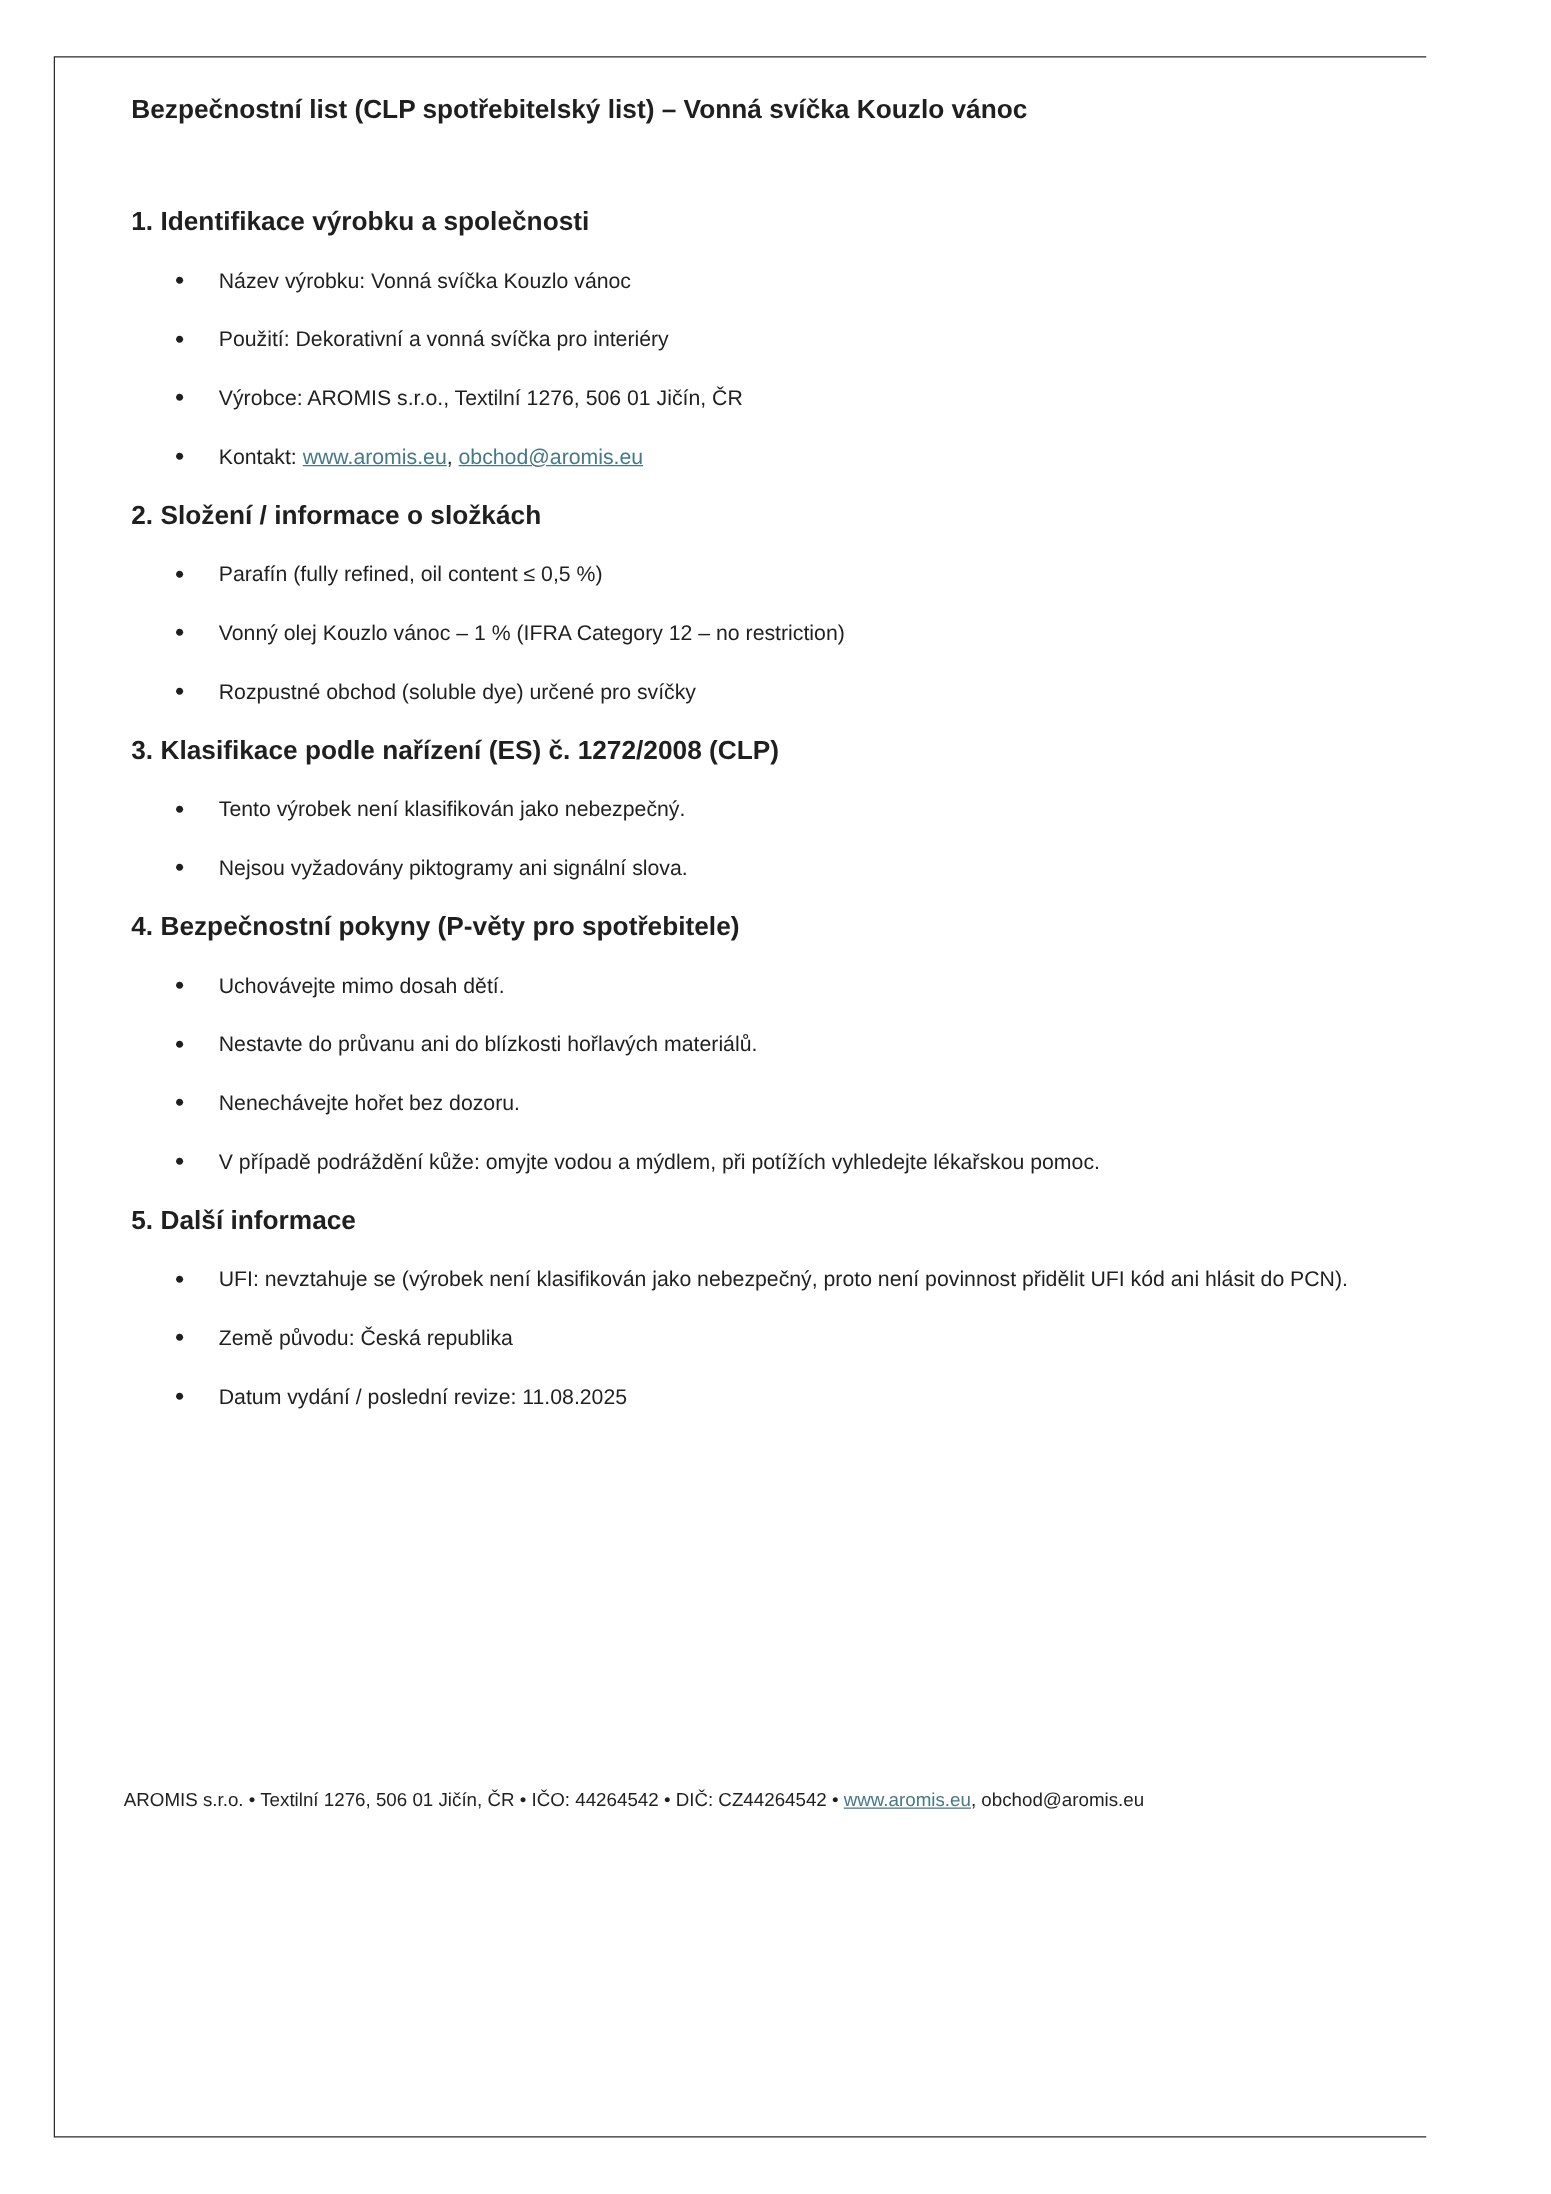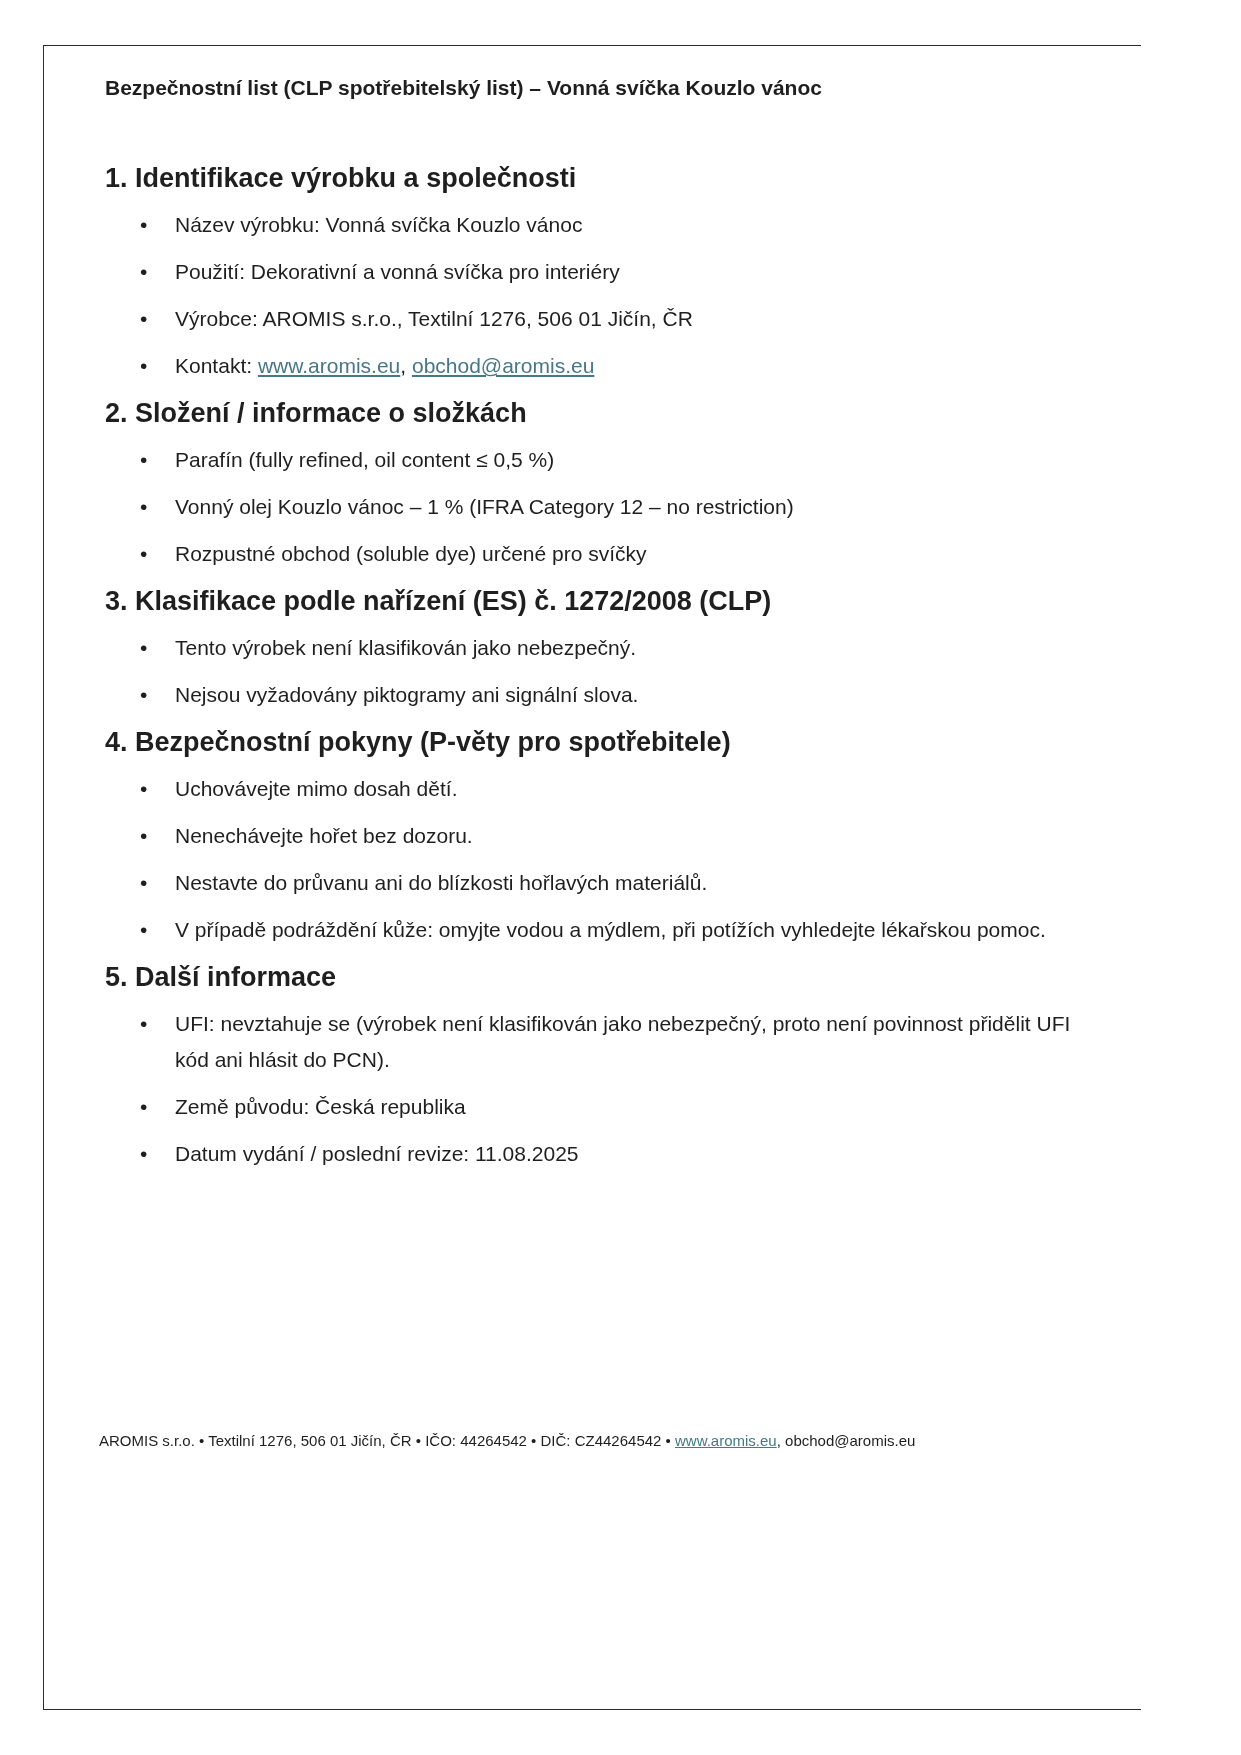--- a/index.html
+++ b/index.html
@@ -39,7 +39,7 @@
     margin: 0 0 54px 0;
   }
   .section-heading {
-    font-size: 27px;
+    font-size: 21px;
     font-weight: bold;
     line-height: 36px;
     margin: 0 0 11px 0;

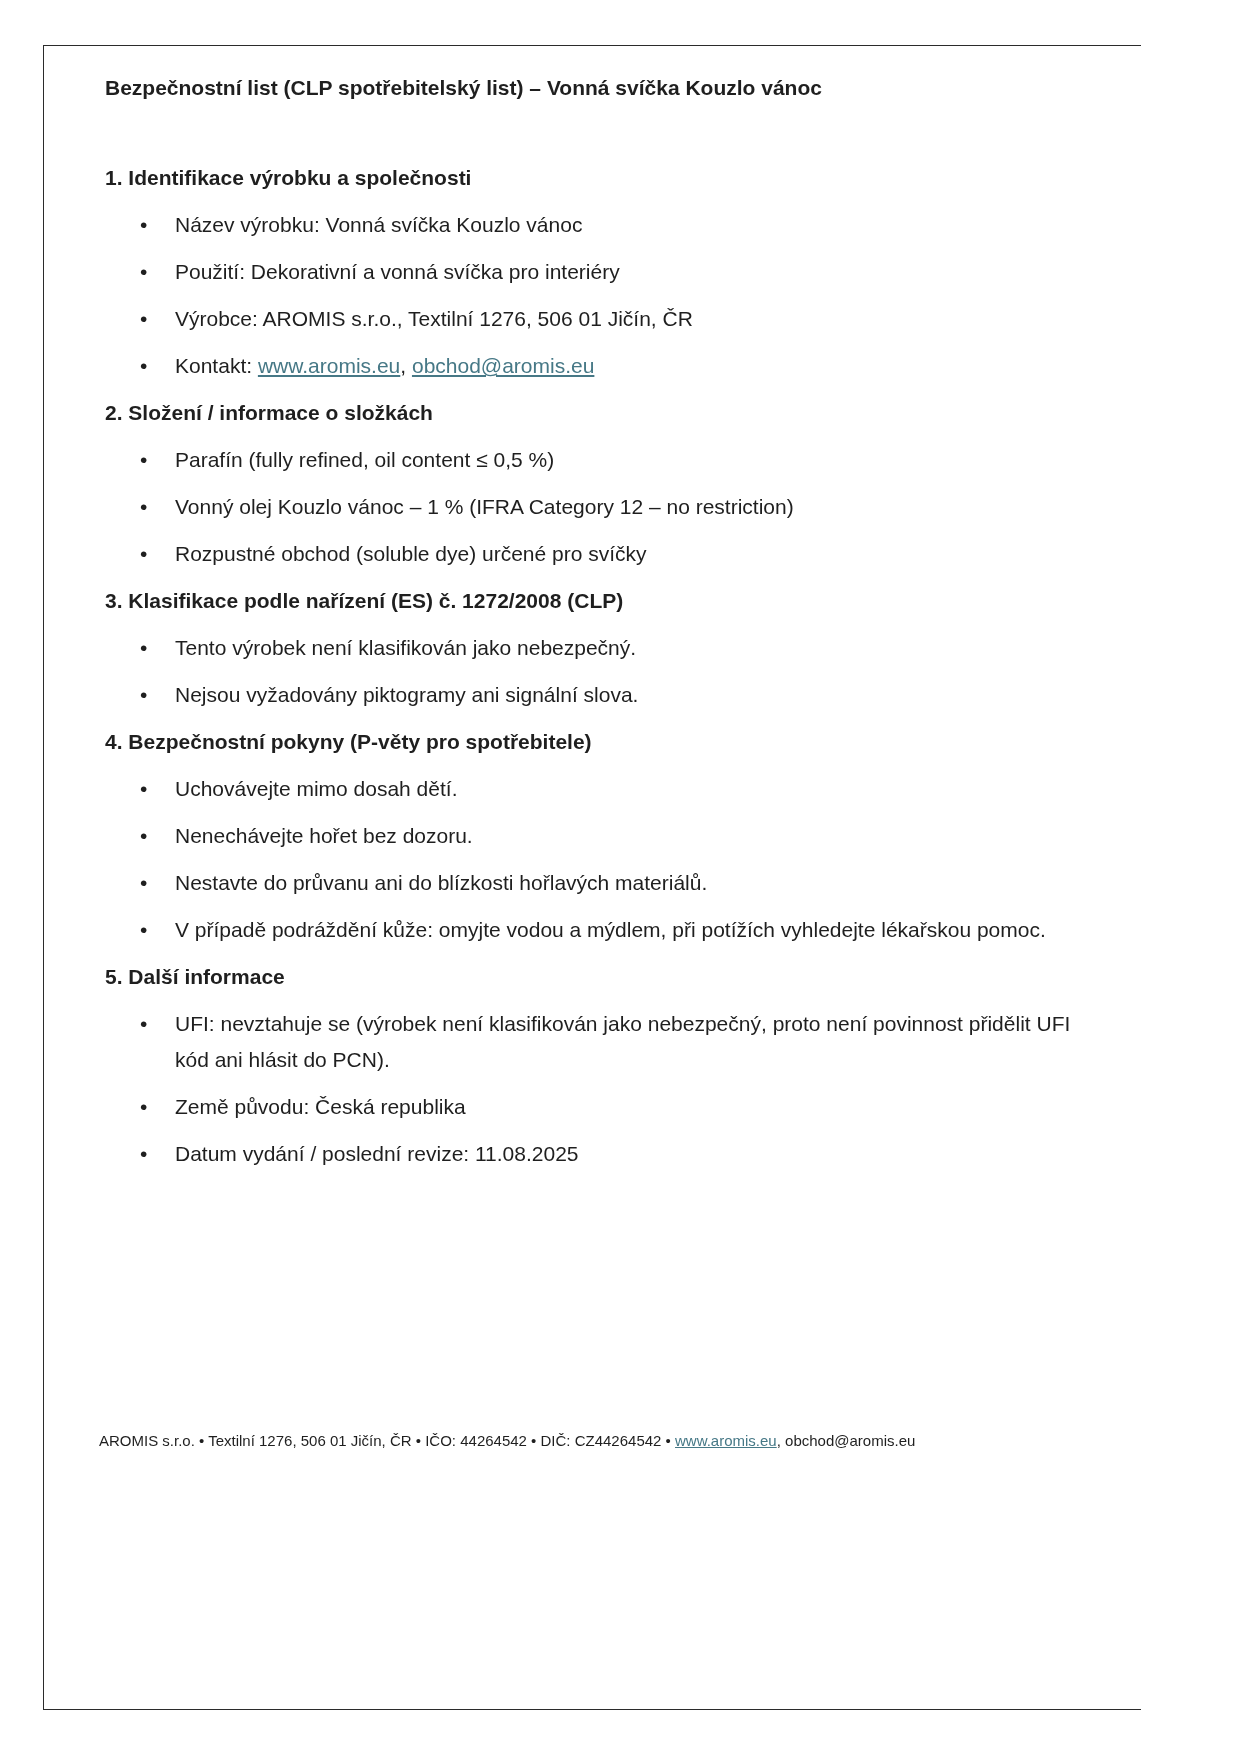--- a/index.html
+++ b/index.html
@@ -52,7 +52,7 @@
   li.bullet {
     position: relative;
     padding-left: 70px;
-    font-size: 21px;
+    font-size: 17px;
     line-height: 36px;
     margin: 0 0 11px 0;
   }

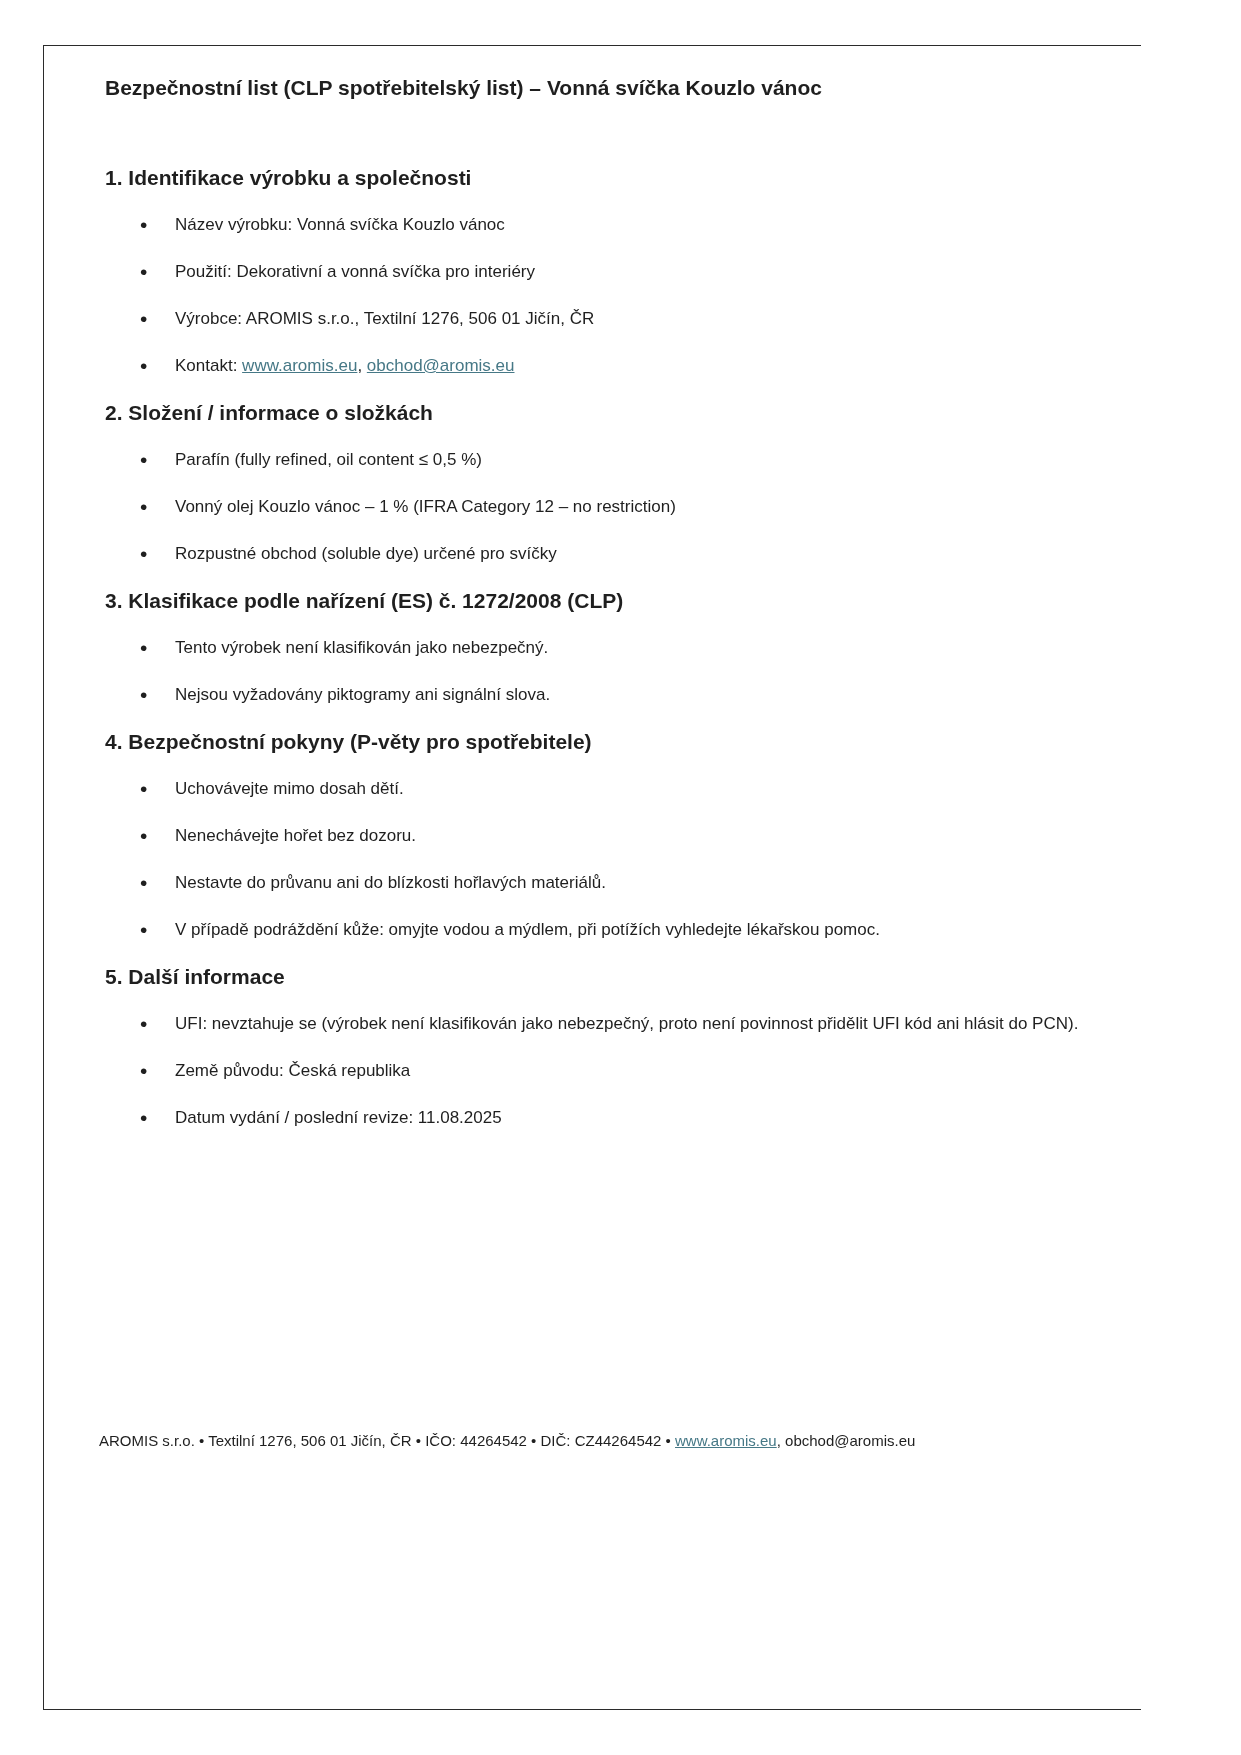--- a/index.html
+++ b/index.html
@@ -124,8 +124,8 @@
       <h2 class="section-heading">4. Bezpečnostní pokyny (P-věty pro spotřebitele)</h2>
       <ul class="bullet-list">
         <li class="bullet"><span class="seg">Uchovávejte mimo dosah dětí.</span></li>
+        <li class="bullet"><span class="seg">Nestavte do průvanu ani do blízkosti hořlavých materiálů.</span></li>
         <li class="bullet"><span class="seg">Nenechávejte hořet bez dozoru.</span></li>
-        <li class="bullet"><span class="seg">Nestavte do průvanu ani do blízkosti hořlavých materiálů.</span></li>
         <li class="bullet"><span class="seg">V případě podráždění kůže: omyjte vodou a mýdlem, při potížích vyhledejte lékařskou pomoc.</span></li>
       </ul>
     </section>

